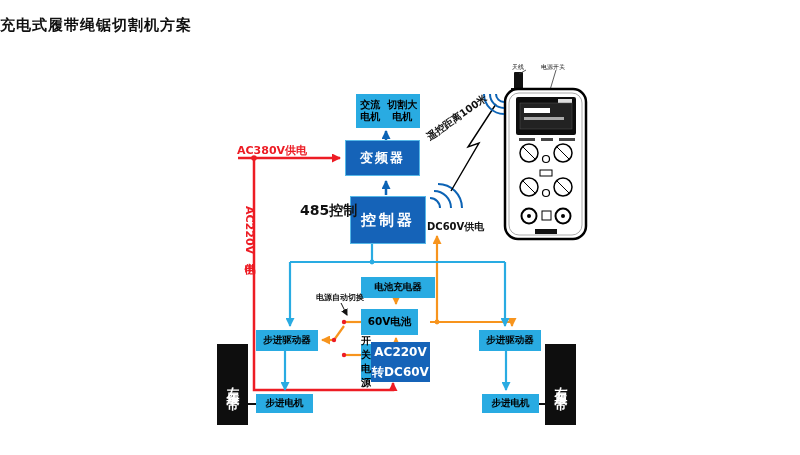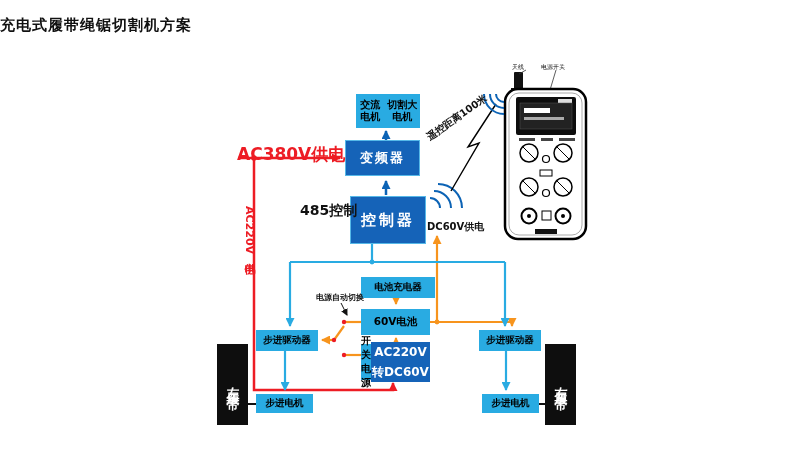--- a/index.html
+++ b/index.html
@@ -204,7 +204,7 @@
     <span class="vtext">右履带</span>
   </div>
 
-  <div class="lbl red" style="left:237px;top:143px;font-size:17px">AC380V供电</div>
+  <div class="lbl red" style="left:237px;top:143px;font-size:11px">AC380V供电</div>
 
   <div class="lbl red vtext" style="left:241px;top:206px;font-size:11px">AC220V供电</div>
 

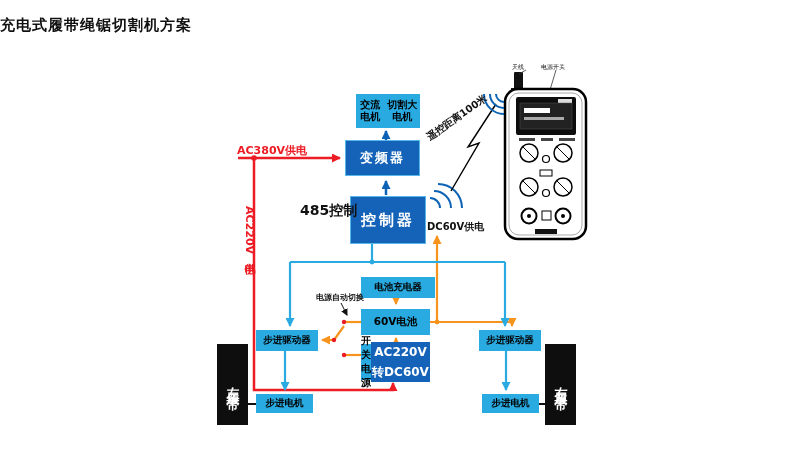--- a/index.html
+++ b/index.html
@@ -169,7 +169,7 @@
     <span>控制器</span>
   </div>
 
-  <div class="box cyan" style="left:361px;top:309px;width:69px;height:26px;font-size:10.5px">
+  <div class="box cyan" style="left:361px;top:309px;width:57px;height:26px;font-size:10.5px">
     <span>60V电池</span>
   </div>
 

